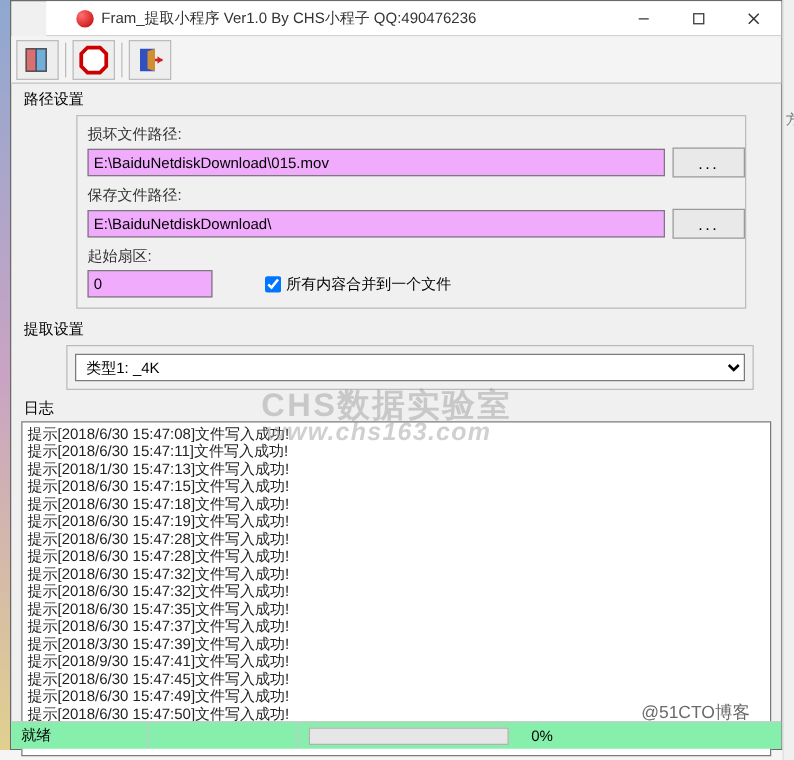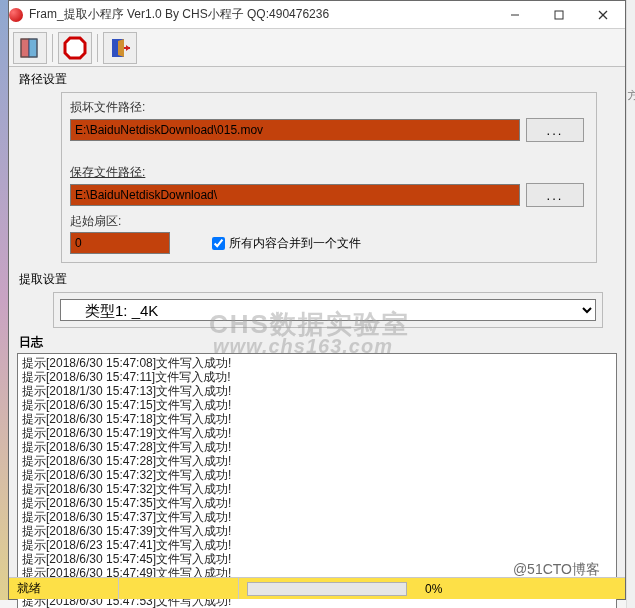--- a/index.html
+++ b/index.html
@@ -24,8 +24,9 @@
     background: #fff;
     display: flex;
     align-items: center;
-    padding-left: 0;
+    padding-left: 24px;
     border-bottom: 1px solid #d0d0d0;
+    margin-left: 28px;
   }
   .titlebar .app-icon {
     width: 14px; height: 14px;

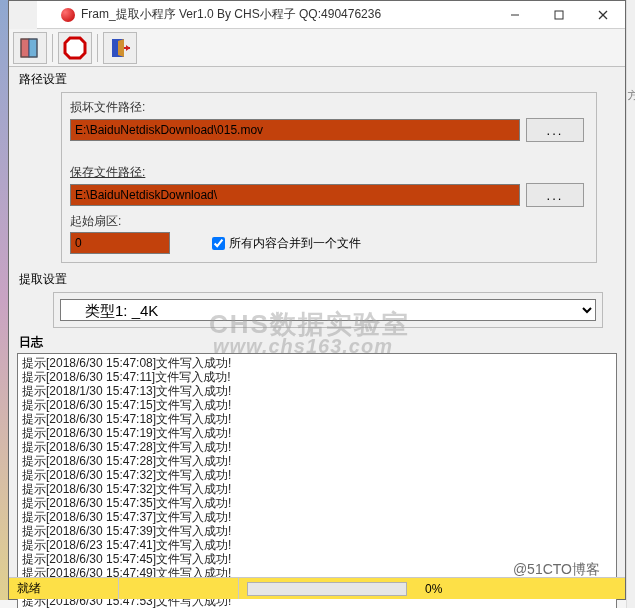--- a/index.html
+++ b/index.html
@@ -64,7 +64,7 @@
   fieldset {
     margin: 4px 8px;
     border: 1px solid #bbb;
-    padding: 6px 12px 8px 8px;
+    padding: 6px 0 8px 8px;
   }
   .inner-fieldset {
     margin: 4px 0 0 44px;

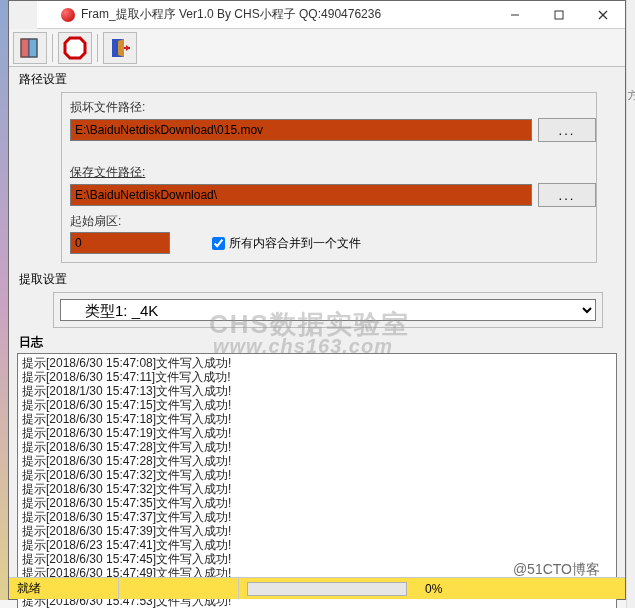--- a/index.html
+++ b/index.html
@@ -75,7 +75,7 @@
   input[type=text] {
     height: 22px;
     border: 1px solid #7a7a7a;
-    background: #c2410c;
+    background: #f0abfc;
     padding: 0 4px;
     font-size: 12px;
     font-family: inherit;

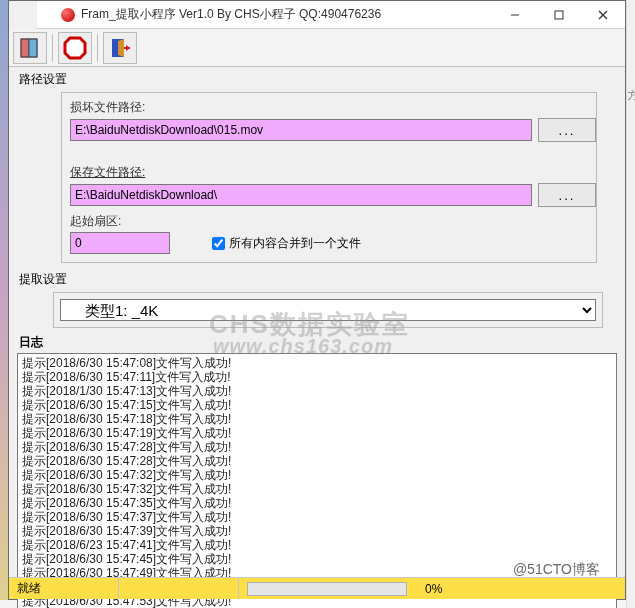--- a/index.html
+++ b/index.html
@@ -232,7 +232,7 @@
         <input type="text" style="flex: 1 1 0%;" value="E:\BaiduNetdiskDownload\015.mov">
         <button class="browse-btn">...</button>
       </div>
-      <div class="label" style="margin-top:22px;text-decoration:underline;">保存文件路径:</div>
+      <div class="label" style="margin-top:6px;">保存文件路径:</div>
       <div class="row">
         <input type="text" style="flex: 1 1 0%;" value="E:\BaiduNetdiskDownload\">
         <button class="browse-btn">...</button>

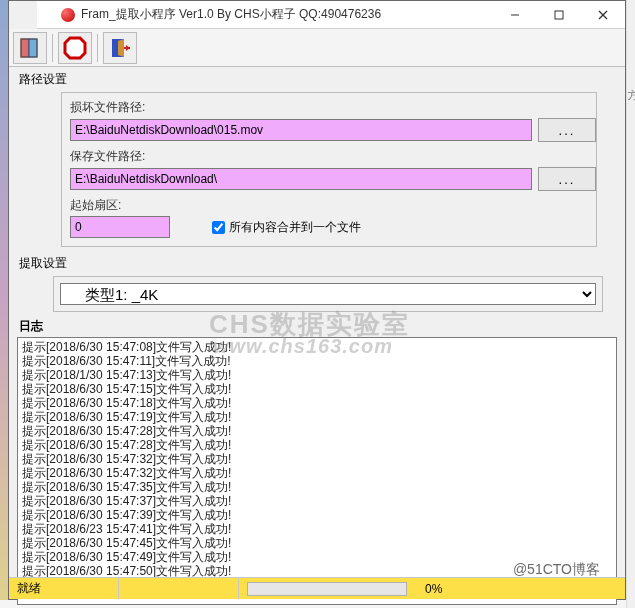--- a/index.html
+++ b/index.html
@@ -94,10 +94,10 @@
     height: 22px;
     border: 1px solid #7a7a7a;
     background: #fff;
-    font-size: 15px;
+    font-size: 12px;
     font-family: inherit;
     width: 536px;
-    padding-left: 20px;
+    padding-left: 4px;
   }
 
   .log-label { margin: 6px 16px 2px 10px; font-weight: bold; }

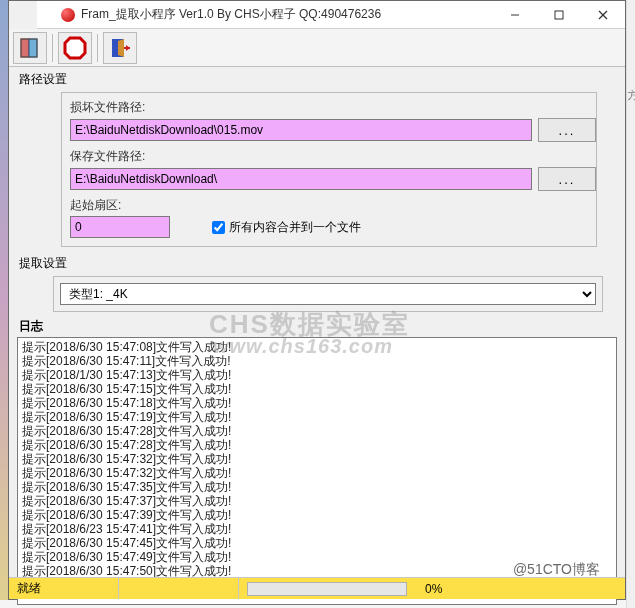--- a/index.html
+++ b/index.html
@@ -100,7 +100,7 @@
     padding-left: 4px;
   }
 
-  .log-label { margin: 6px 16px 2px 10px; font-weight: bold; }
+  .log-label { margin: 6px 16px 2px 10px; }
   .log-box {
     margin: 0 8px;
     width: 600px;

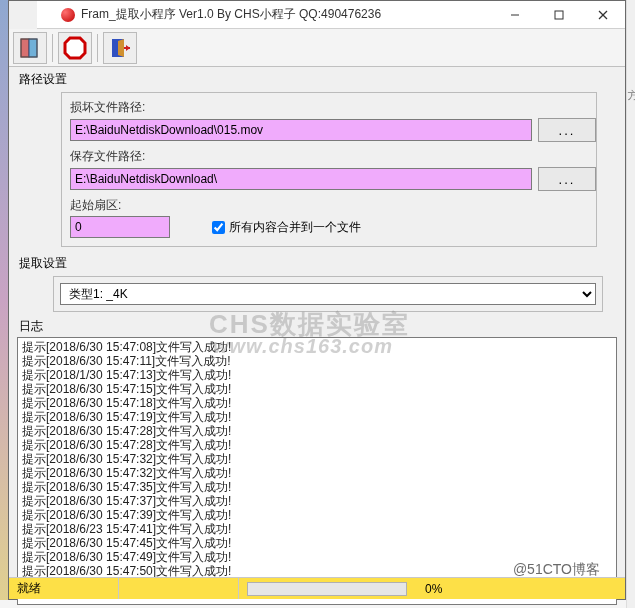--- a/index.html
+++ b/index.html
@@ -271,7 +271,7 @@
       <div>提示[2018/6/30 15:47:32]文件写入成功!</div>
       <div>提示[2018/6/30 15:47:35]文件写入成功!</div>
       <div>提示[2018/6/30 15:47:37]文件写入成功!</div>
-      <div>提示[2018/6/30 15:47:39]文件写入成功!</div>
+      <div>提示[2018/3/30 15:47:39]文件写入成功!</div>
       <div>提示[2018/6/23 15:47:41]文件写入成功!</div>
       <div>提示[2018/6/30 15:47:45]文件写入成功!</div>
       <div>提示[2018/6/30 15:47:49]文件写入成功!</div>

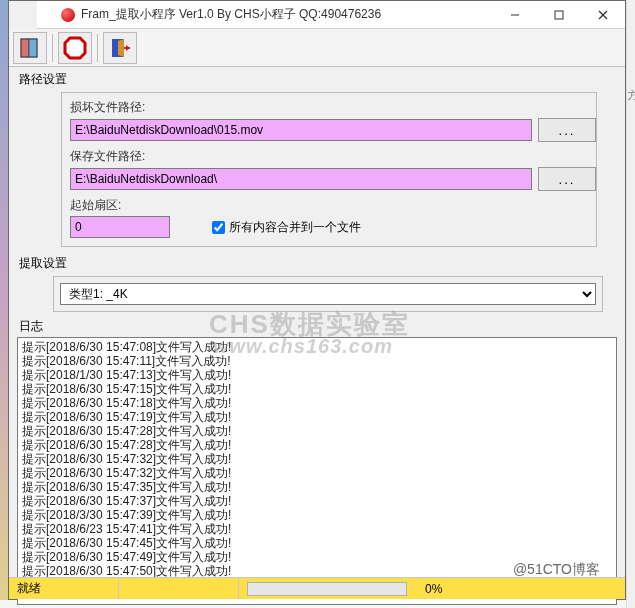--- a/index.html
+++ b/index.html
@@ -272,7 +272,7 @@
       <div>提示[2018/6/30 15:47:35]文件写入成功!</div>
       <div>提示[2018/6/30 15:47:37]文件写入成功!</div>
       <div>提示[2018/3/30 15:47:39]文件写入成功!</div>
-      <div>提示[2018/6/23 15:47:41]文件写入成功!</div>
+      <div>提示[2018/9/30 15:47:41]文件写入成功!</div>
       <div>提示[2018/6/30 15:47:45]文件写入成功!</div>
       <div>提示[2018/6/30 15:47:49]文件写入成功!</div>
       <div>提示[2018/6/30 15:47:50]文件写入成功!</div>

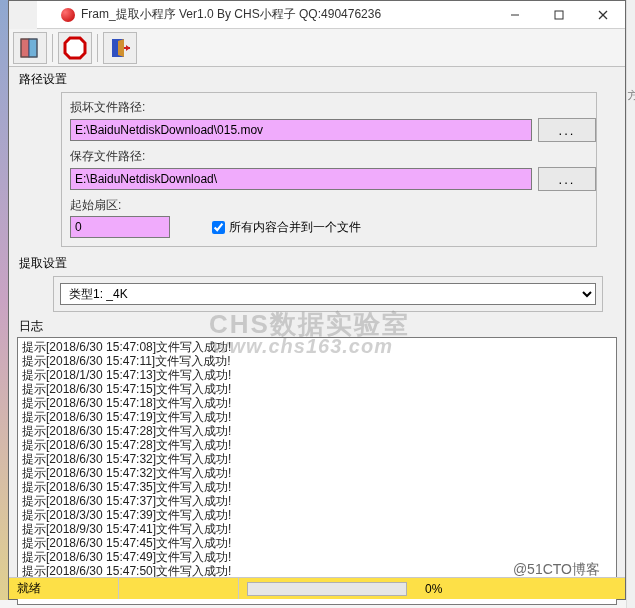--- a/index.html
+++ b/index.html
@@ -147,7 +147,7 @@
     position: absolute;
     bottom: 0; left: 0; right: 0;
     height: 22px;
-    background: #fde047;
+    background: #86efac;
     border-top: 1px solid #c8c8c8;
     display: flex;
     align-items: center;

